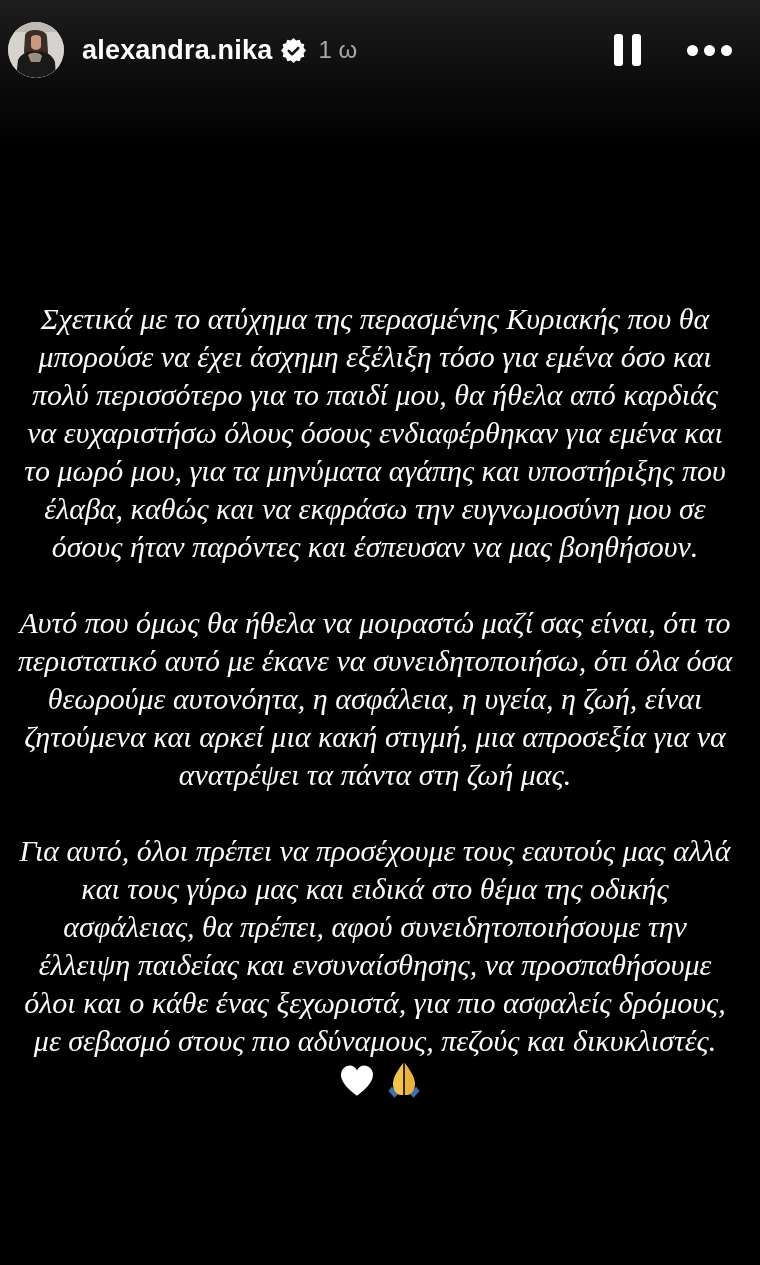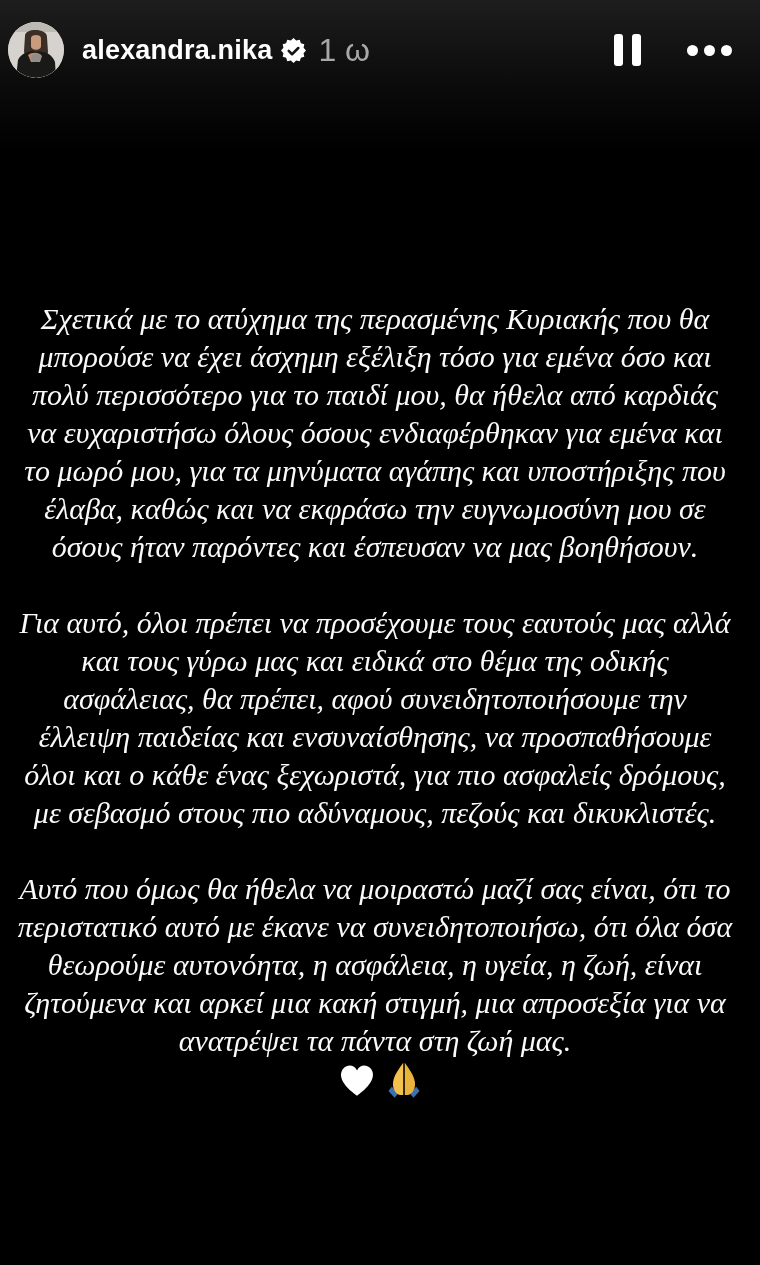--- a/index.html
+++ b/index.html
@@ -43,7 +43,7 @@
   .timestamp {
     margin-left: 12px;
     color: #a8a8a8;
-    font-size: 32px;
+    font-size: 24px;
     font-weight: 400;
     text-align: right;
   }

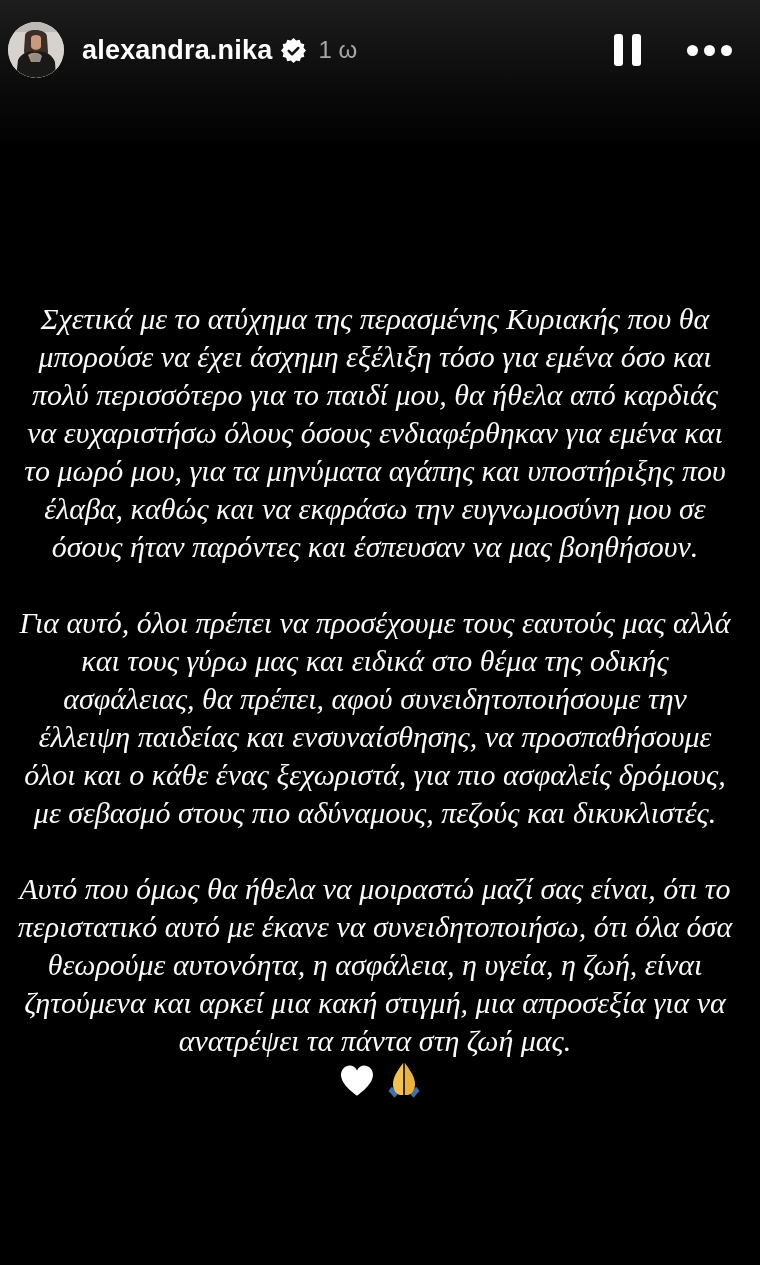--- a/index.html
+++ b/index.html
@@ -144,8 +144,8 @@
 
   <div class="story-text">
       <div class="para">Σχετικά με το ατύχημα της περασμένης Κυριακής που θα<br>μπορούσε να έχει άσχημη εξέλιξη τόσο για εμένα όσο και<br>πολύ περισσότερο για το παιδί μου, θα ήθελα από καρδιάς<br>να ευχαριστήσω όλους όσους ενδιαφέρθηκαν για εμένα και<br>το μωρό μου, για τα μηνύματα αγάπης και υποστήριξης που<br>έλαβα, καθώς και να εκφράσω την ευγνωμοσύνη μου σε<br>όσους ήταν παρόντες και έσπευσαν να μας βοηθήσουν.</div>
+      <div class="para">Αυτό που όμως θα ήθελα να μοιραστώ μαζί σας είναι, ότι το<br>περιστατικό αυτό με έκανε να συνειδητοποιήσω, ότι όλα όσα<br>θεωρούμε αυτονόητα, η ασφάλεια, η υγεία, η ζωή, είναι<br>ζητούμενα και αρκεί μια κακή στιγμή, μια απροσεξία για να<br>ανατρέψει τα πάντα στη ζωή μας.</div>
       <div class="para">Για αυτό, όλοι πρέπει να προσέχουμε τους εαυτούς μας αλλά<br>και τους γύρω μας και ειδικά στο θέμα της οδικής<br>ασφάλειας, θα πρέπει, αφού συνειδητοποιήσουμε την<br>έλλειψη παιδείας και ενσυναίσθησης, να προσπαθήσουμε<br>όλοι και ο κάθε ένας ξεχωριστά, για πιο ασφαλείς δρόμους,<br>με σεβασμό στους πιο αδύναμους, πεζούς και δικυκλιστές.</div>
-      <div class="para">Αυτό που όμως θα ήθελα να μοιραστώ μαζί σας είναι, ότι το<br>περιστατικό αυτό με έκανε να συνειδητοποιήσω, ότι όλα όσα<br>θεωρούμε αυτονόητα, η ασφάλεια, η υγεία, η ζωή, είναι<br>ζητούμενα και αρκεί μια κακή στιγμή, μια απροσεξία για να<br>ανατρέψει τα πάντα στη ζωή μας.</div>
     </div>
 
   <div class="emoji-line">

